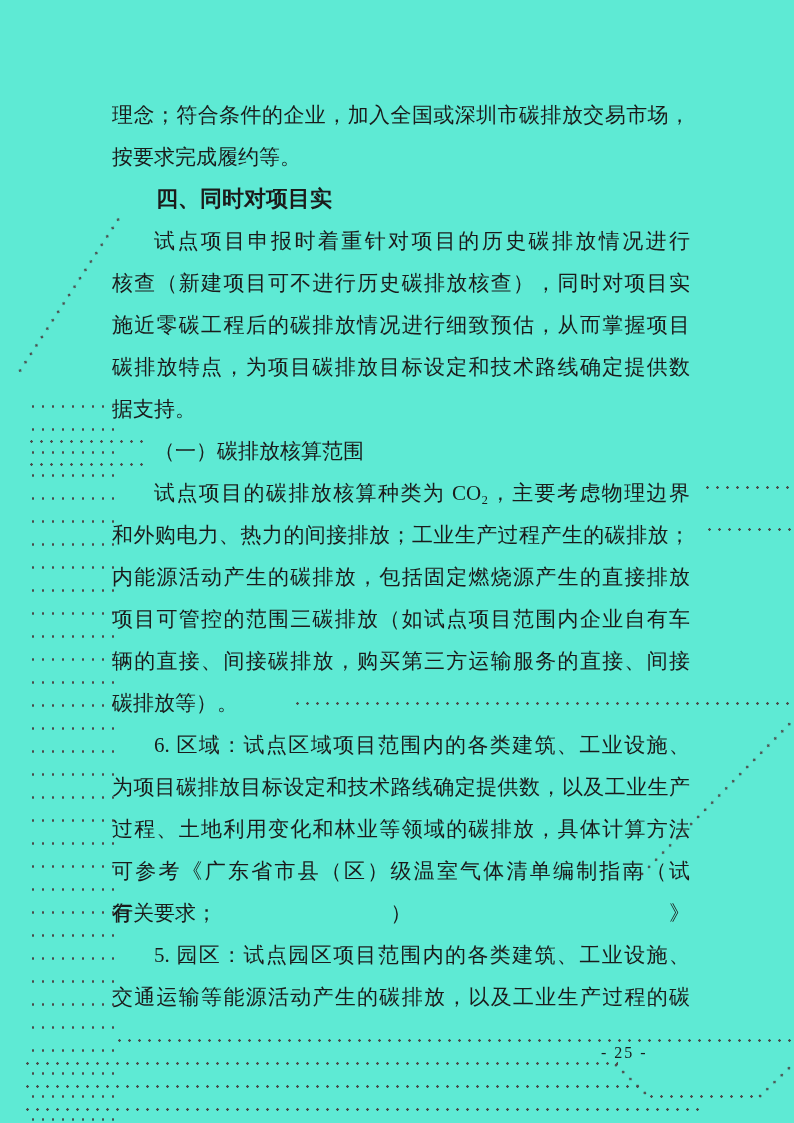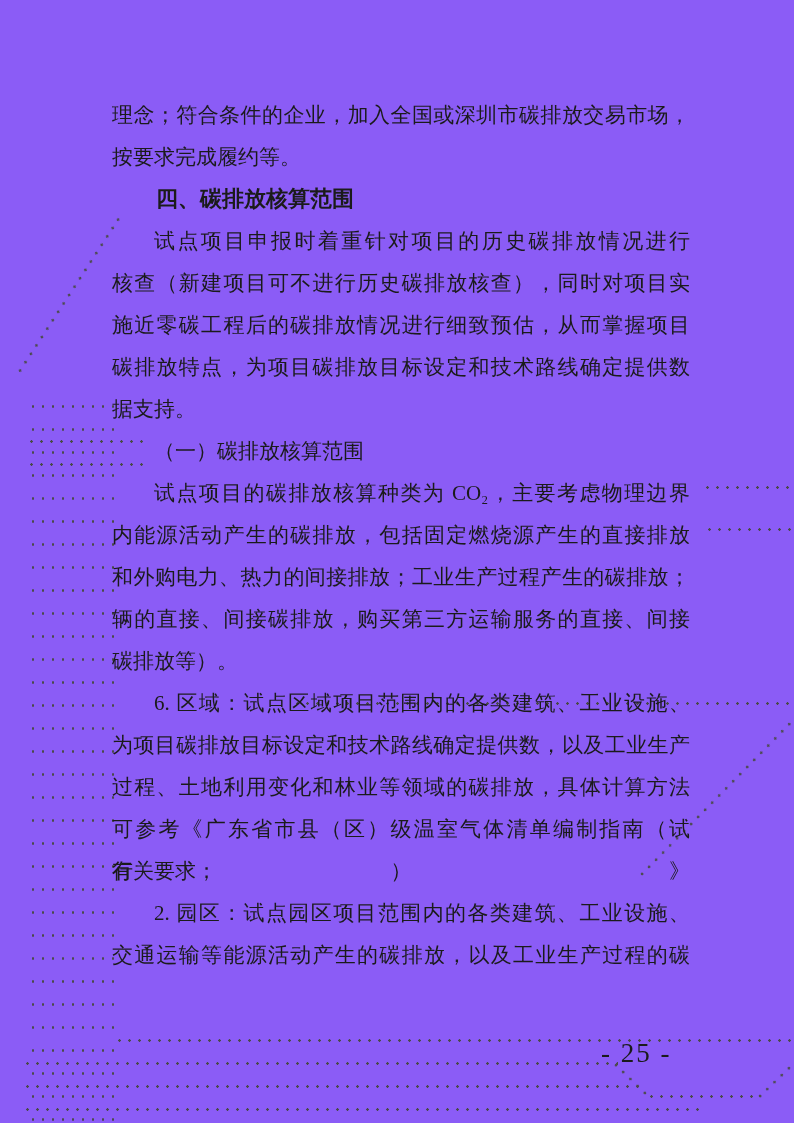--- a/index.html
+++ b/index.html
@@ -7,7 +7,7 @@
     position: relative;
     width: 794px;
     height: 1123px;
-    background: #8b5cf6;
+    background: #5eead4;
     overflow: hidden;
     font-family: "Liberation Serif", "DejaVu Serif", serif;
   }

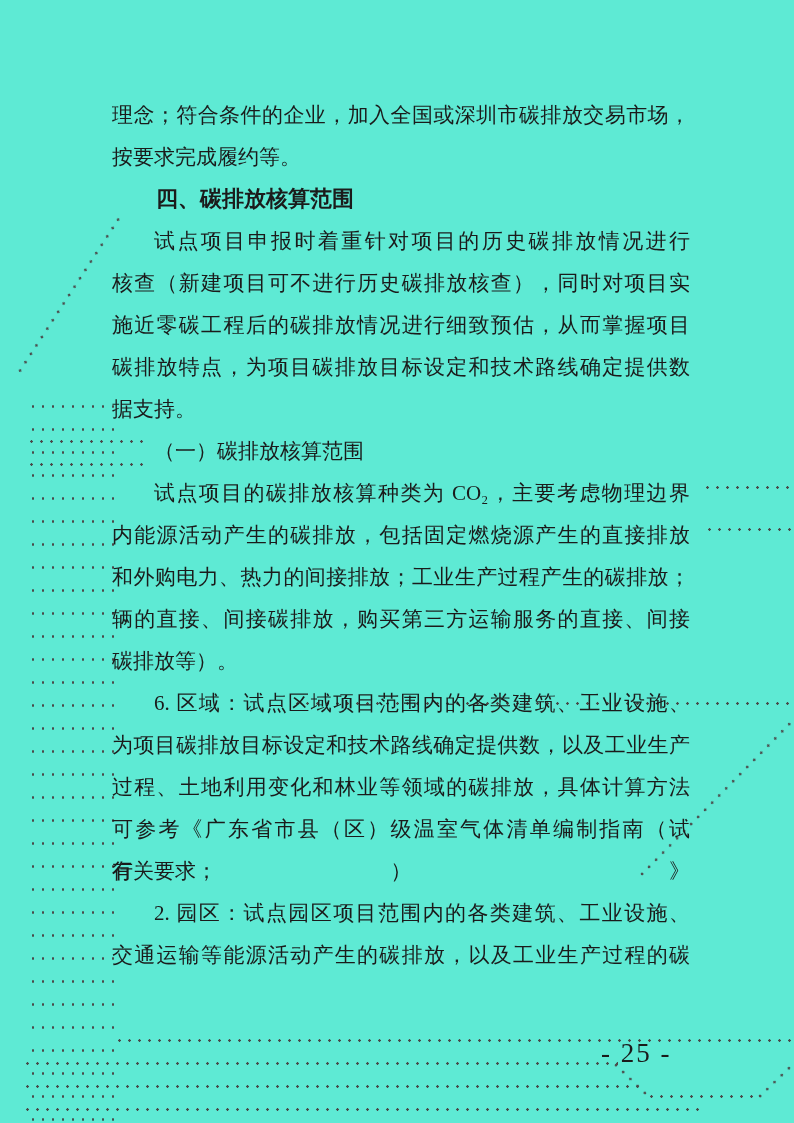--- a/index.html
+++ b/index.html
@@ -113,7 +113,7 @@
 
       <div class="line line-end">按要求完成履约等。</div>
 
-      <div class="line line-heading">四、碳排放核算范围</div>
+      <div class="line line-heading">四、同时对项目实</div>
 
       <div class="line line-first">试点项目申报时着重针对项目的历史碳排放情况进行</div>
 

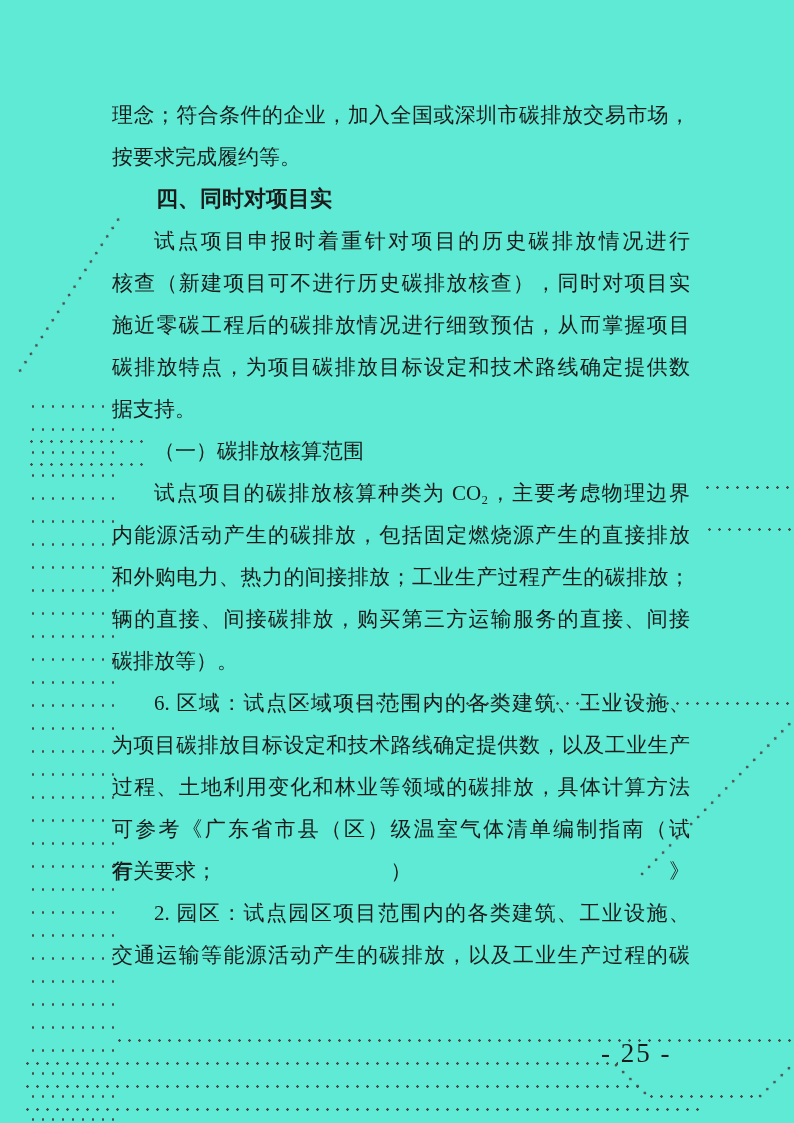--- a/index.html
+++ b/index.html
@@ -129,9 +129,9 @@
 
       <div class="line line-first">试点项目的碳排放核算种类为 CO₂，主要考虑物理边界</div>
 
+      <div class="line line-full">和外购电力、热力的间接排放；工业生产过程产生的碳排放；</div>
+
       <div class="line line-full">内能源活动产生的碳排放，包括固定燃烧源产生的直接排放</div>
-
-      <div class="line line-full">和外购电力、热力的间接排放；工业生产过程产生的碳排放；</div>
 
 
       <div class="line line-full">辆的直接、间接碳排放，购买第三方运输服务的直接、间接</div>

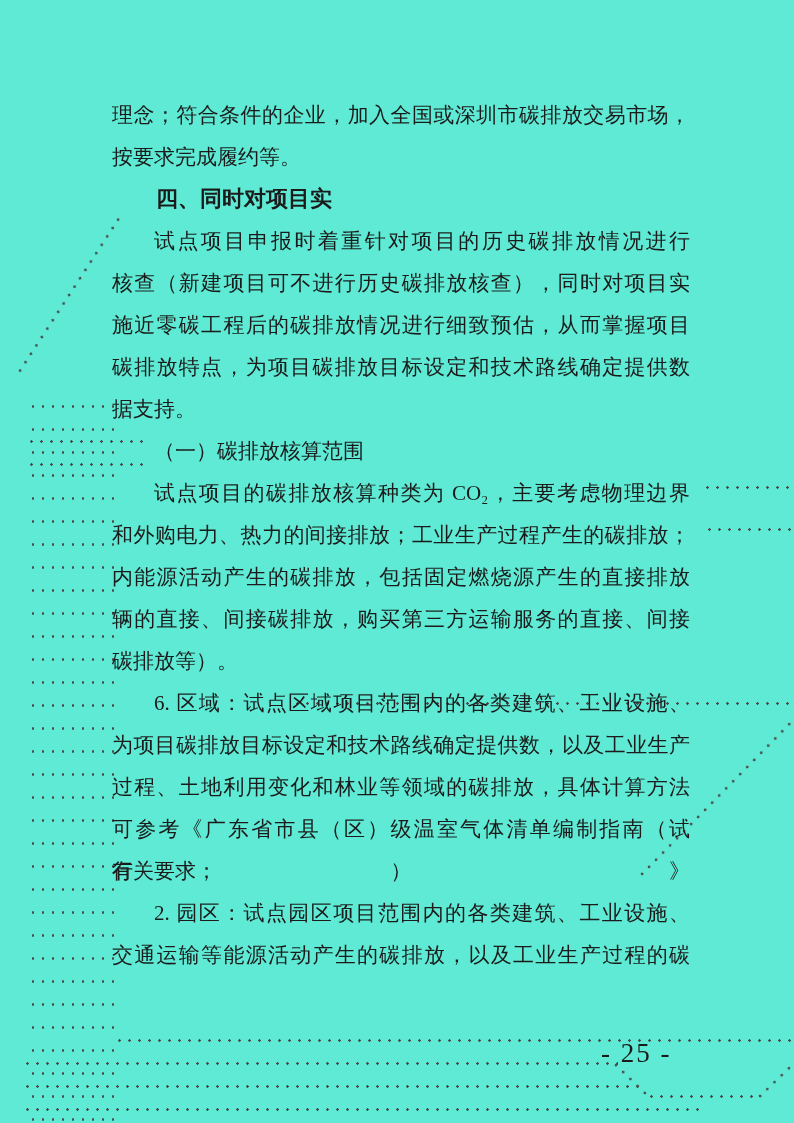--- a/index.html
+++ b/index.html
@@ -133,6 +133,7 @@
 
       <div class="line line-full">内能源活动产生的碳排放，包括固定燃烧源产生的直接排放</div>
 
+      <div class="line line-full">项目可管控的范围三碳排放（如试点项目范围内企业自有车</div>
 
       <div class="line line-full">辆的直接、间接碳排放，购买第三方运输服务的直接、间接</div>
 

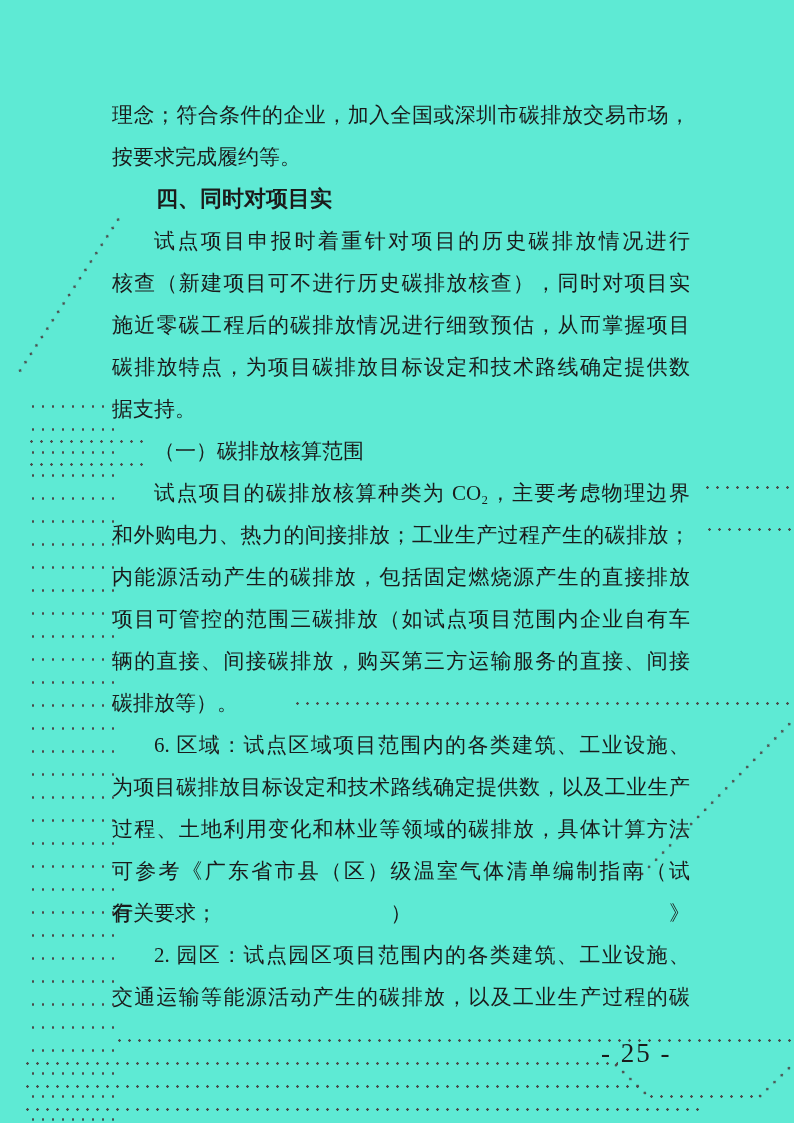--- a/index.html
+++ b/index.html
@@ -149,7 +149,7 @@
 
       <div class="line line-end">有关要求；</div>
 
-      <div class="line line-first">2. 园区：试点园区项目范围内的各类建筑、工业设施、</div>
+      <div class="line line-first">5. 园区：试点园区项目范围内的各类建筑、工业设施、</div>
 
       <div class="line line-full">交通运输等能源活动产生的碳排放，以及工业生产过程的碳</div>
     </div>

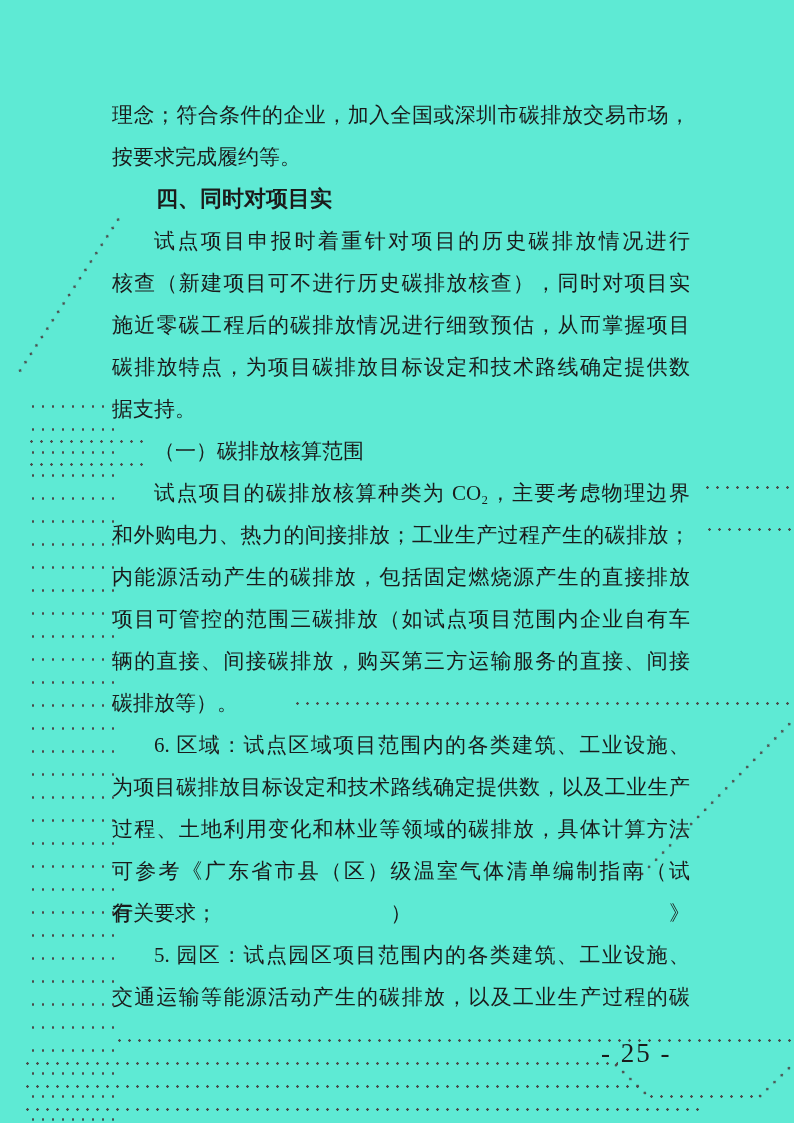--- a/index.html
+++ b/index.html
@@ -49,7 +49,7 @@
     width: 100px;
     height: 24px;
     line-height: 24px;
-    font-size: 27px;
+    font-size: 16px;
     letter-spacing: 2px;
     color: #1b1b1b;
     z-index: 3;

